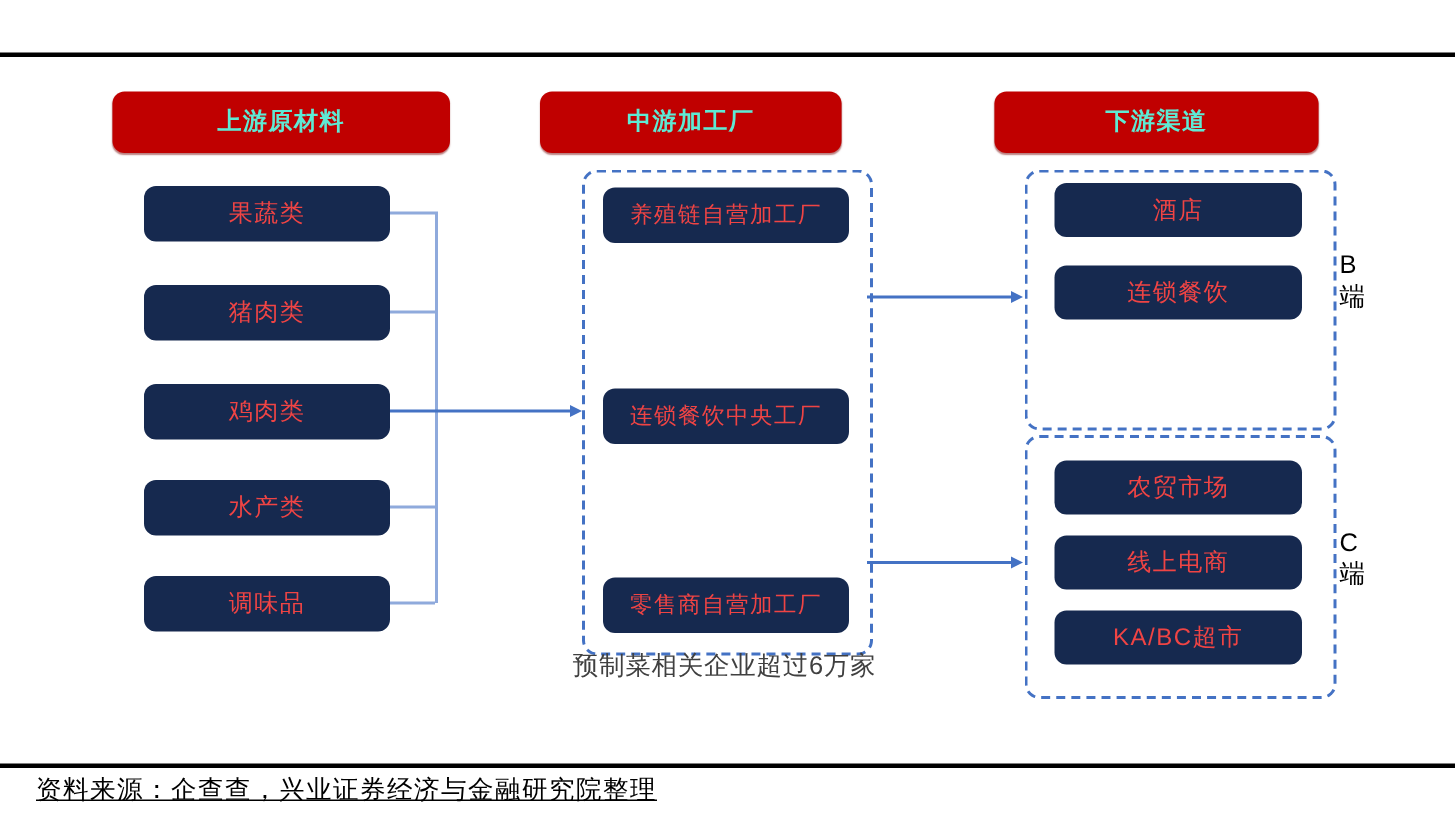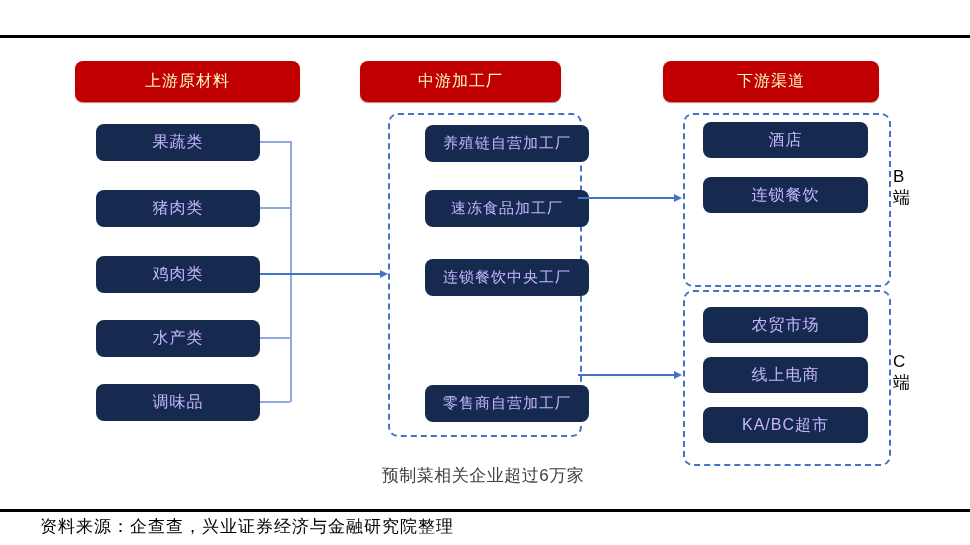--- a/index.html
+++ b/index.html
@@ -24,9 +24,9 @@
   .rule-top{top:35px;height:2.5px;}
   .rule-bottom{top:509px;height:2.5px;}
   .header{
-    position:absolute;top:61px;height:41px;background:var(--red);color:#fef9c3;
+    position:absolute;top:61px;height:41px;background:var(--red);color:#5eead4;
     border-radius:8px;display:flex;align-items:center;justify-content:center;
-    font-size:16px;letter-spacing:1px;box-shadow:0 1px 1px rgba(120,0,0,.5);
+    font-size:16px;letter-spacing:1px;box-shadow:0 1px 1px rgba(120,0,0,.5);font-weight:bold;
   }
   .node{
     position:absolute;background:var(--navy);color:#c4b5fd;border-radius:8px;

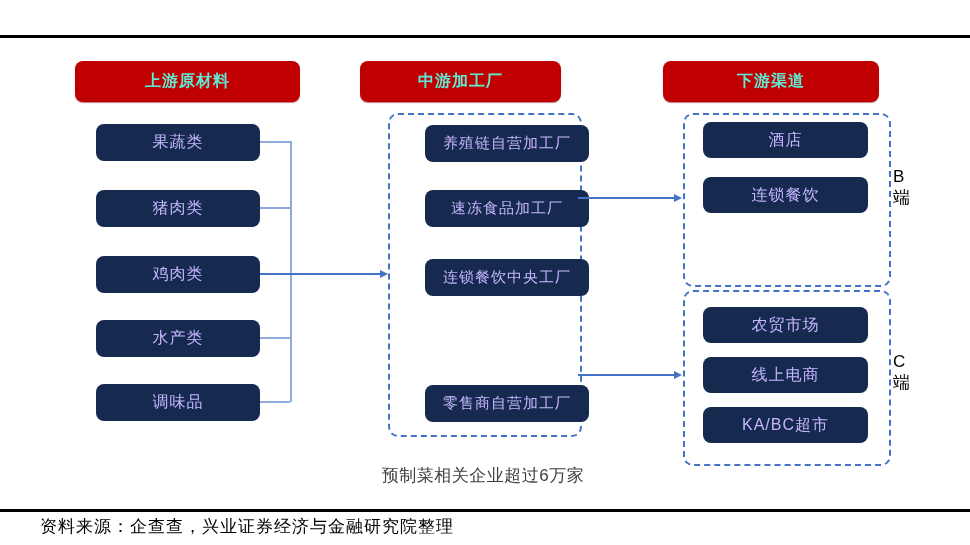--- a/index.html
+++ b/index.html
@@ -29,7 +29,7 @@
     font-size:16px;letter-spacing:1px;box-shadow:0 1px 1px rgba(120,0,0,.5);font-weight:bold;
   }
   .node{
-    position:absolute;background:var(--navy);color:#c4b5fd;border-radius:8px;
+    position:absolute;background:var(--navy);color:#ef4444;border-radius:8px;
     display:flex;align-items:center;justify-content:center;
     font-size:16px;letter-spacing:1px;white-space:nowrap;
   }

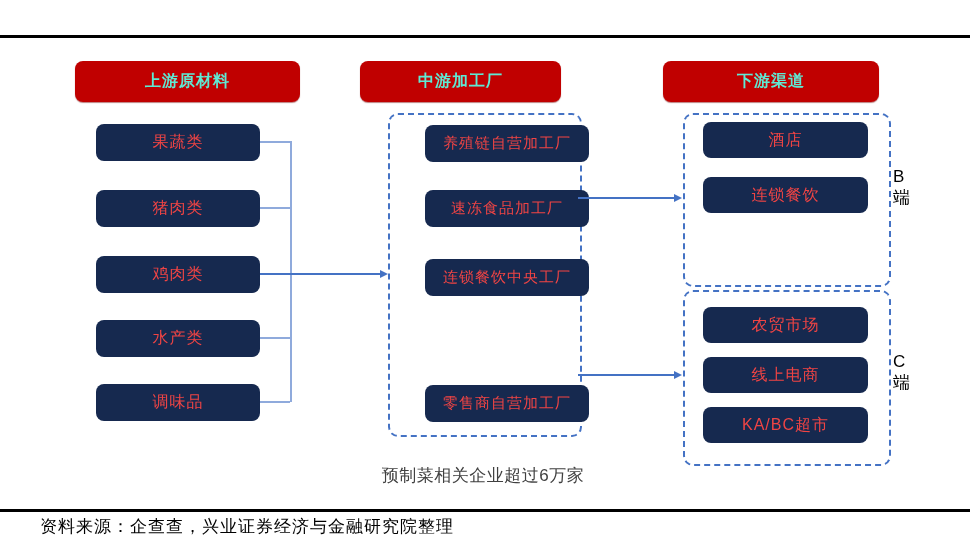--- a/index.html
+++ b/index.html
@@ -34,7 +34,7 @@
     font-size:16px;letter-spacing:1px;white-space:nowrap;
   }
   .node-l{left:96px;width:164px;height:37px;}
-  .node-m{left:402px;width:164px;height:37px;font-size:15px;margin-left:23px;}
+  .node-m{left:402px;width:164px;height:37px;font-size:15px;}
   .node-r{left:703px;width:165px;height:36px;}
   .dashed-box{
     position:absolute;border:2px dashed var(--dash);border-radius:10px;background:transparent;

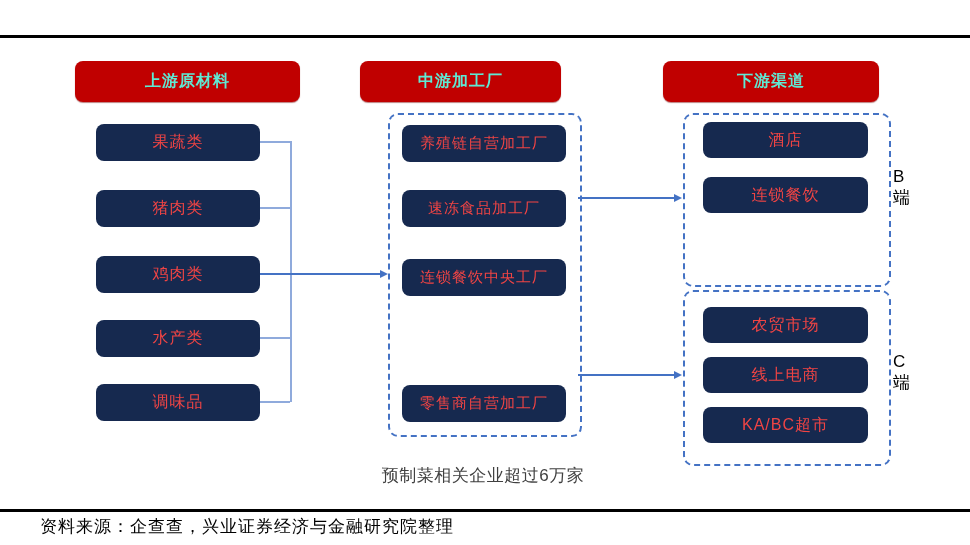--- a/index.html
+++ b/index.html
@@ -87,7 +87,6 @@
 
   <div class="dashed-box" style="left:388px;top:113px;width:190px;height:320px"></div>
   <div class="node node-m" style="top:125px">养殖链自营加工厂</div>
-  <div class="node node-m" style="top:190px">速冻食品加工厂</div>
   <div class="node node-m" style="top:259px">连锁餐饮中央工厂</div>
   <div class="node node-m" style="top:385px">零售商自营加工厂</div>
   <div class="caption">预制菜相关企业超过6万家</div>

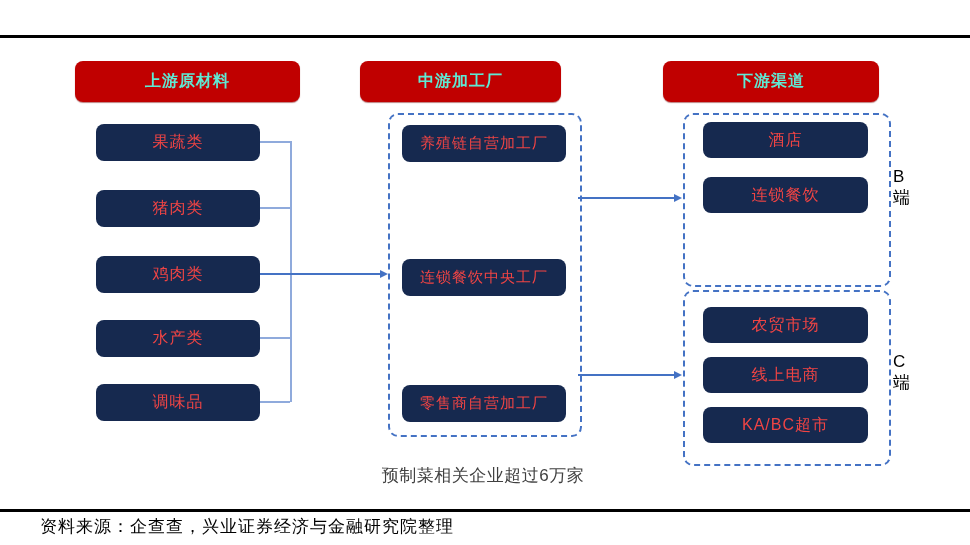--- a/index.html
+++ b/index.html
@@ -48,7 +48,7 @@
     border-left:8px solid var(--arrow);
   }
   .caption{
-    position:absolute;left:378px;top:464px;width:210px;text-align:center;
+    position:absolute;left:378px;top:432px;width:210px;text-align:center;
     font-size:17px;color:var(--capgray);letter-spacing:.5px;white-space:nowrap;
   }
   .grp-label{

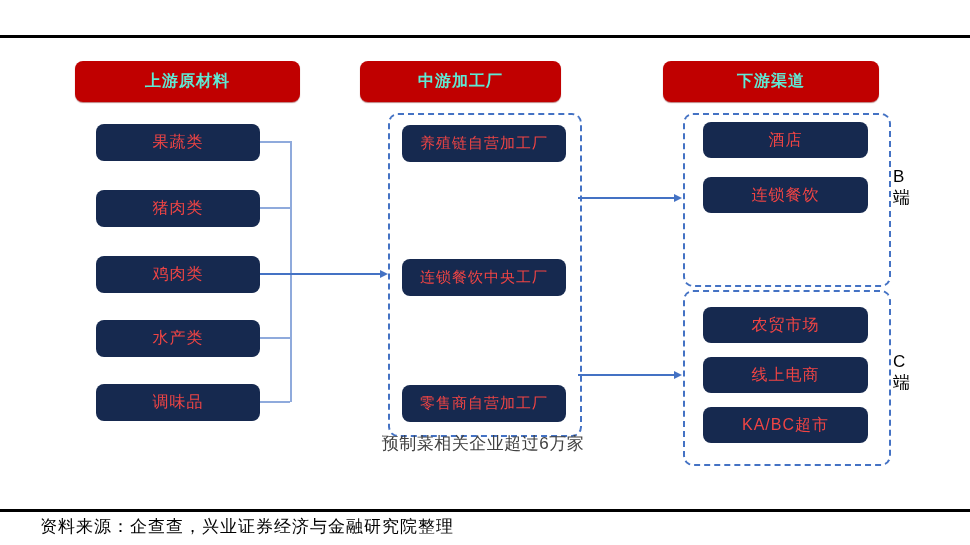--- a/index.html
+++ b/index.html
@@ -55,8 +55,8 @@
     position:absolute;left:893px;font-size:17px;color:#000;line-height:21px;text-align:left;
   }
   .source-note{
-    position:absolute;left:40px;top:515px;
-    font-family:"Liberation Serif",serif;font-size:17px;color:#000;letter-spacing:1px;white-space:nowrap;
+    position:absolute;left:24px;top:515px;
+    font-family:"Liberation Serif",serif;font-size:17px;color:#000;letter-spacing:1px;white-space:nowrap;text-decoration:underline;
   }
 </style>
 </head>

